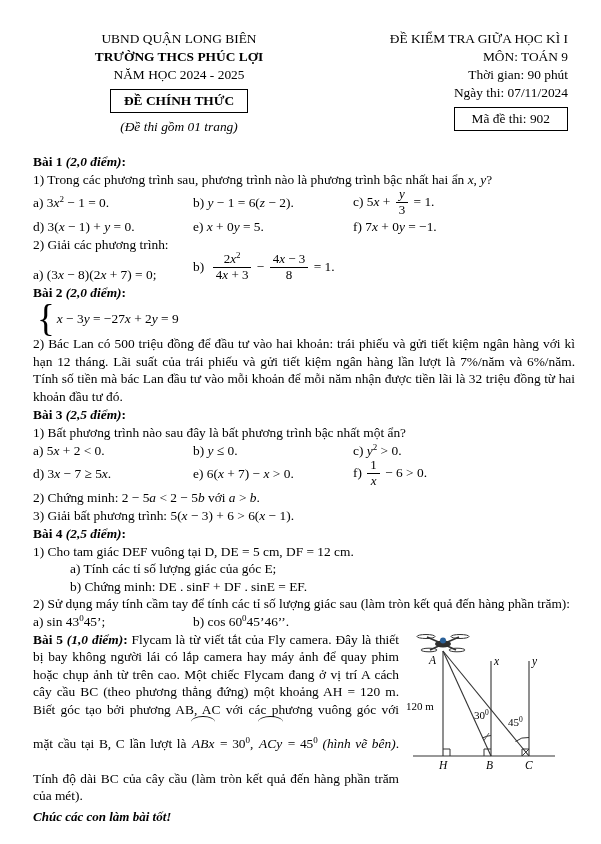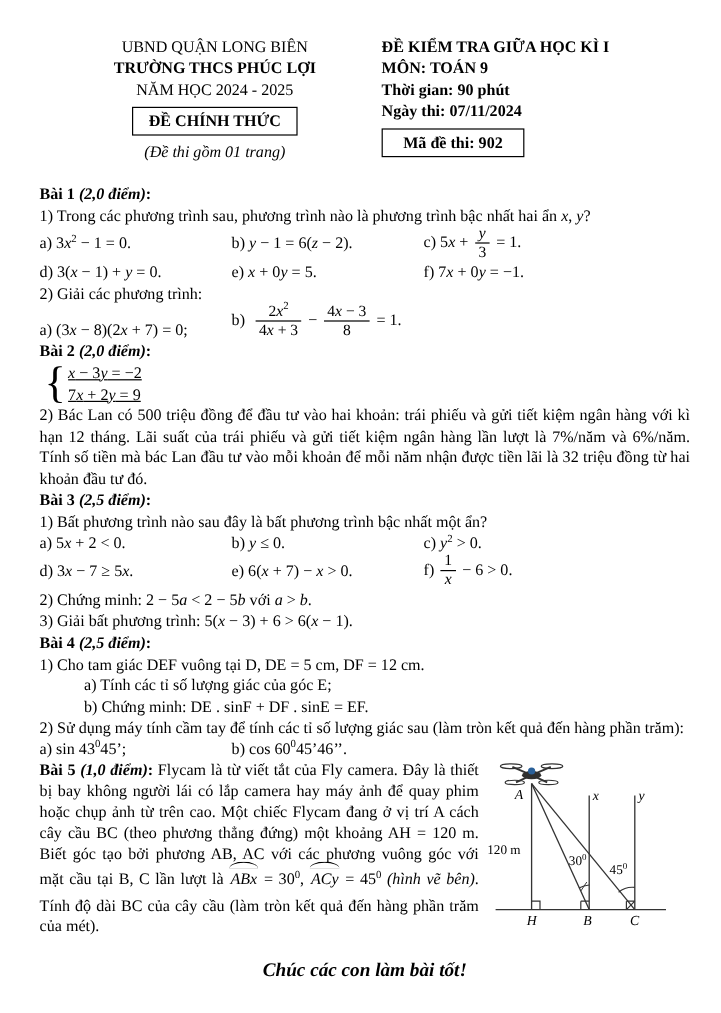--- a/index.html
+++ b/index.html
@@ -13,7 +13,7 @@
 
   
   .h-left  { position:absolute; top:30px; left:33px;  width:292px; text-align:center; line-height:18px; }
-  .h-right { position:absolute; top:30px; left:318px; width:232px; text-align:left; line-height:18px; font-weight:bold; }
+  .h-right { position:absolute; top:30px; left:336px; width:232px; text-align:right; line-height:18px; font-weight:normal; }
   .h-left .school { font-weight:bold; }
   .box-official { display:inline-block; border:1.5px solid #000; padding:2px 13px; font-weight:bold; margin-top:5px; }
   .h-left .note { font-style:italic; margin-top:5px; }

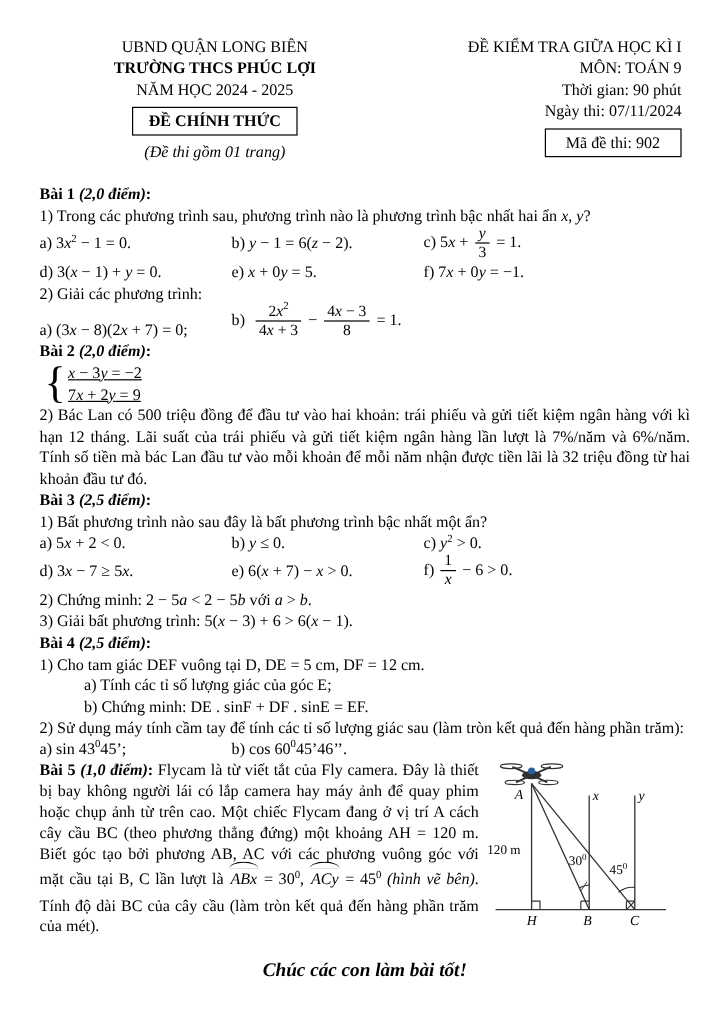--- a/index.html
+++ b/index.html
@@ -40,7 +40,7 @@
   .sysline { display:flex; align-items:center; }
   .system { display:inline-flex; align-items:center; margin-left:4px; }
   .system .brace { font-size:37px; line-height:0.9; font-weight:400; margin-right:2px; }
-  .system .eqs { display:flex; flex-direction:column; line-height:1.32;text-decoration:underline; }
+  .system .eqs { display:flex; flex-direction:row; line-height:1.32; }
 
   .hat { position:relative; display:inline-block; padding:4px 1px; }
   .hat::before { content:""; position:absolute; left:0; right:0; top:-2.5px; height:5px;

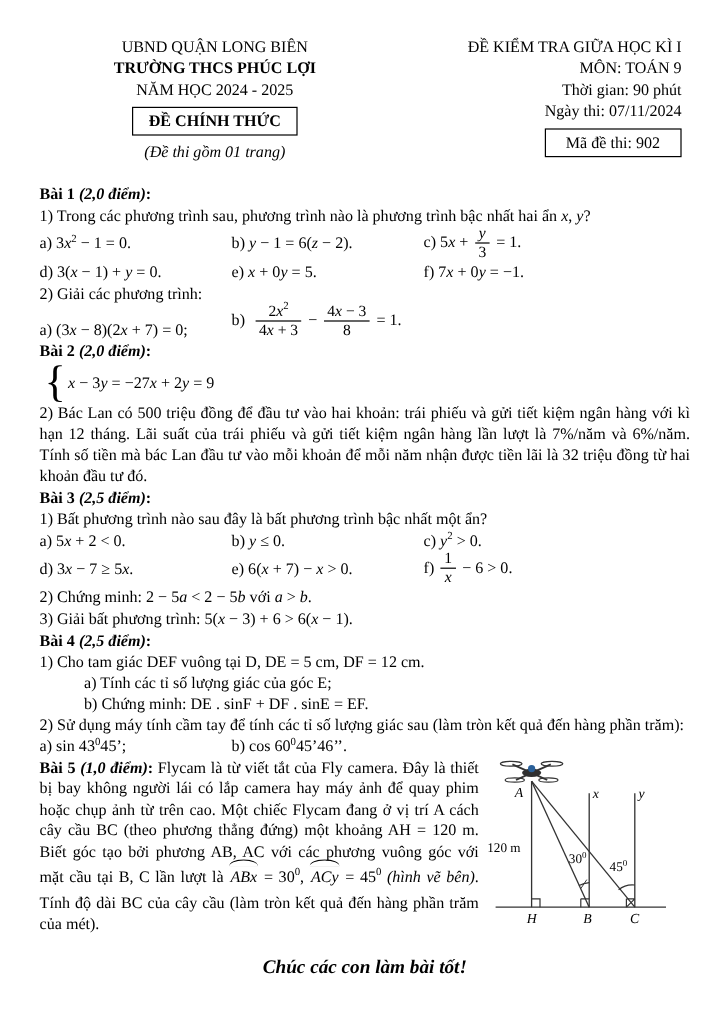--- a/index.html
+++ b/index.html
@@ -42,7 +42,7 @@
   .system .brace { font-size:37px; line-height:0.9; font-weight:400; margin-right:2px; }
   .system .eqs { display:flex; flex-direction:row; line-height:1.32; }
 
-  .hat { position:relative; display:inline-block; padding:4px 1px; }
+  .hat { position:relative; display:inline-block; padding:17px 1px; }
   .hat::before { content:""; position:absolute; left:0; right:0; top:-2.5px; height:5px;
                  border-top:1.3px solid #000; border-radius:50% 50% 0 0 / 100% 100% 0 0; }
 

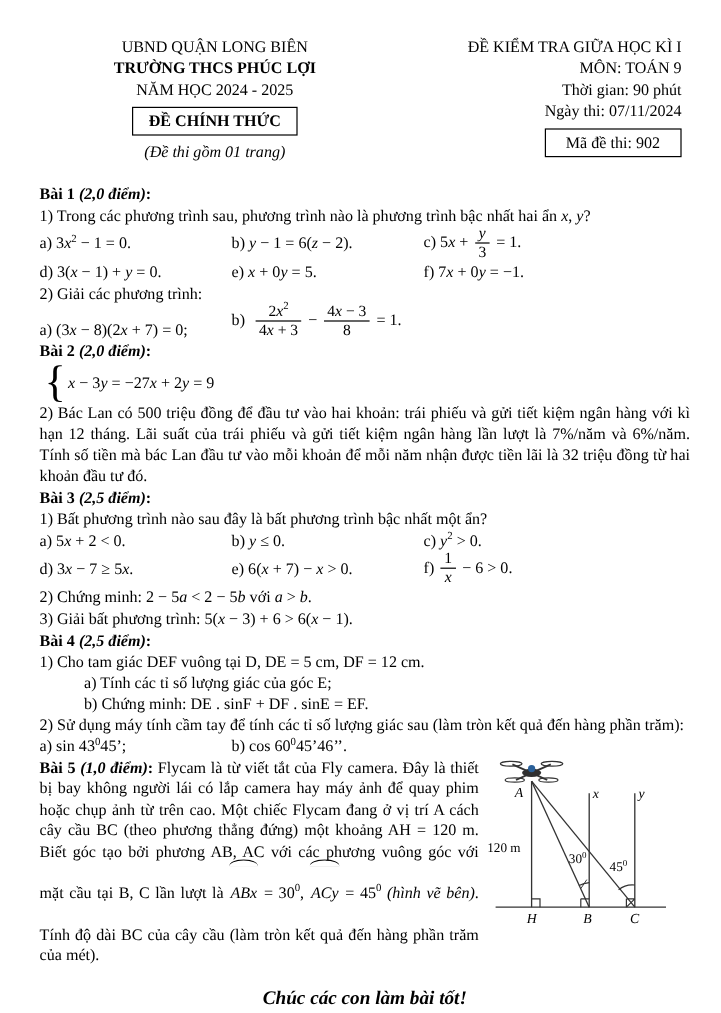--- a/index.html
+++ b/index.html
@@ -48,7 +48,7 @@
 
   
   .fig { float:right; width:170px; margin:0 0 0 6px; }
-  .footer { clear:both; text-align:center; font-weight:bold; font-style:italic; font-size:16px; margin-top:18px; }
+  .footer { clear:both; font-weight:bold; font-style:italic; font-size:13px; margin-top:3px; }
 
   svg text { font-family:"Liberation Serif", serif; }
   .fig-pt  { font-style:italic; font-size:11.5px; }

